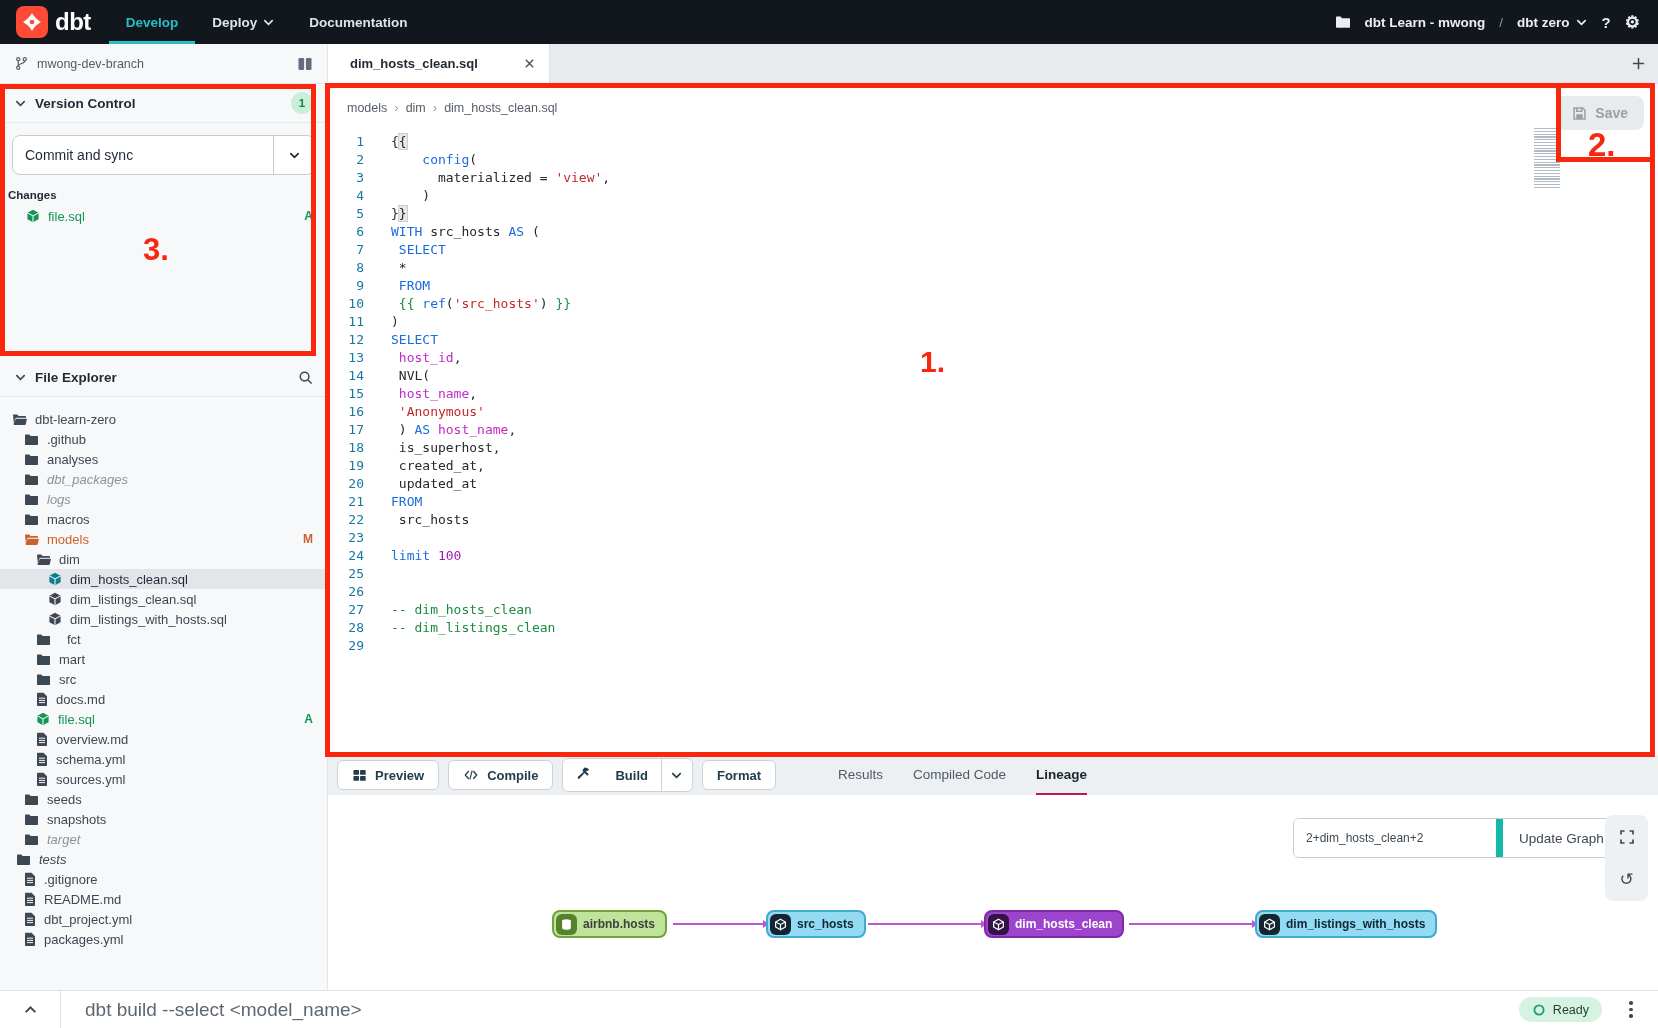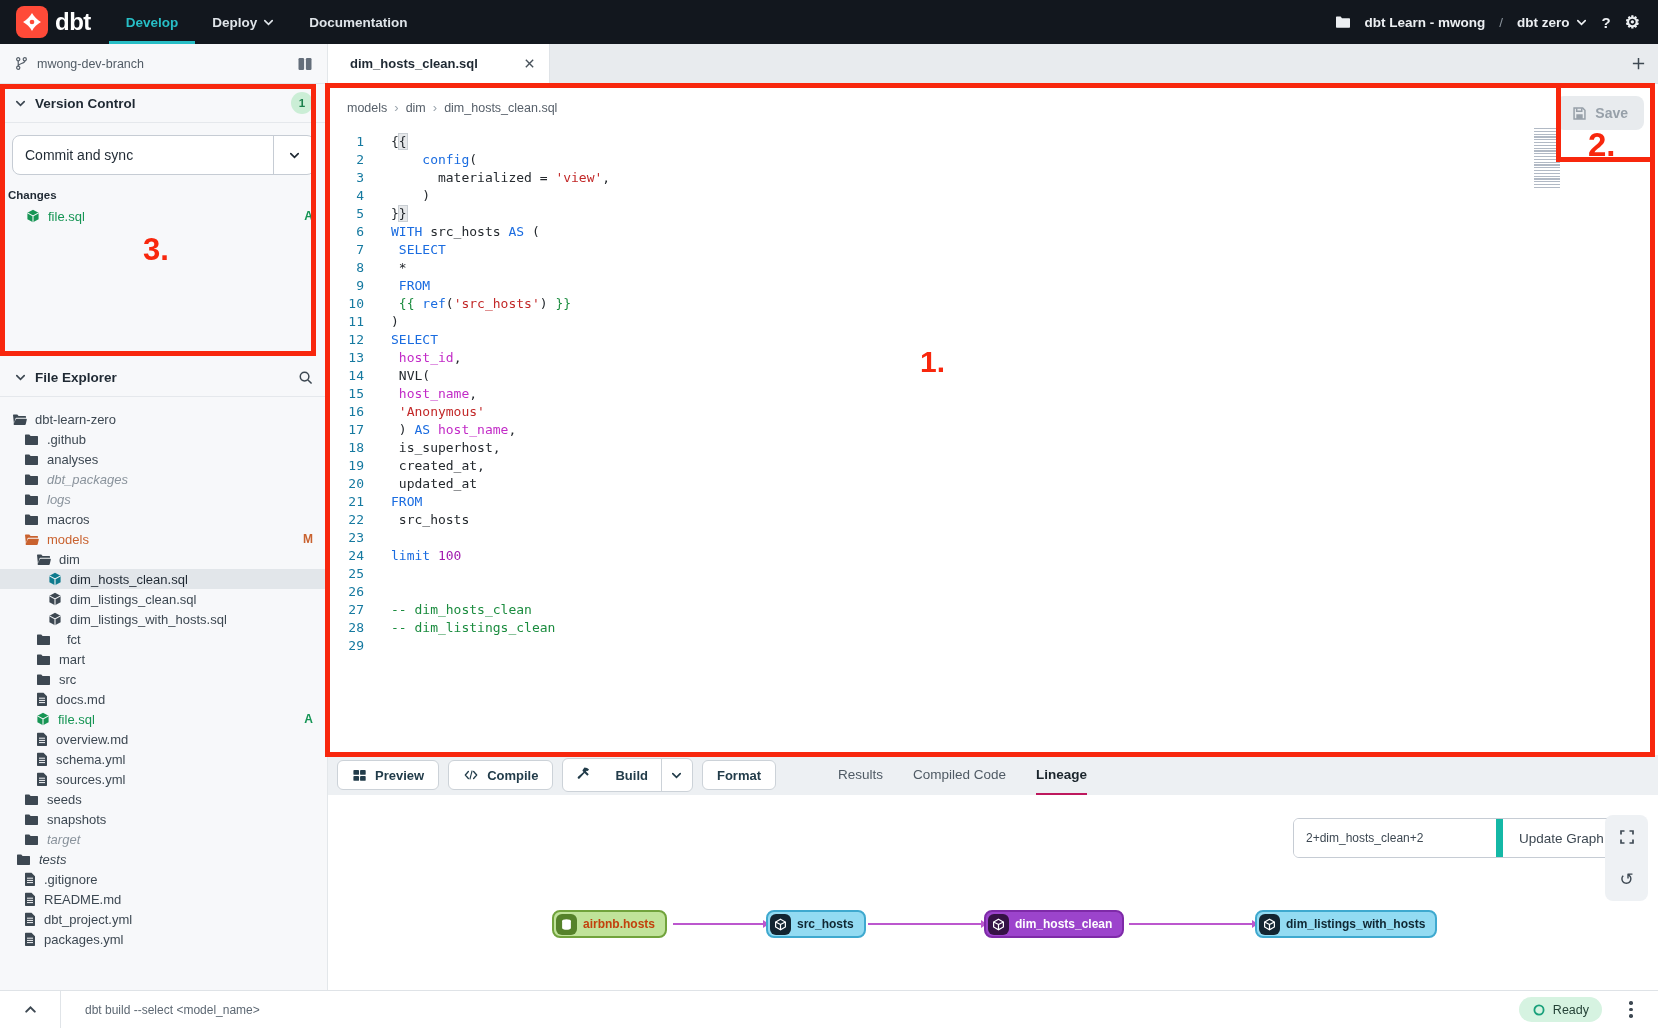--- a/index.html
+++ b/index.html
@@ -129,7 +129,7 @@
   .node-label{font-size:12px;font-weight:700;white-space:nowrap;}
   .node.seed{background:#c0e39a;border-color:#71a33c;}
   .node.seed .nicon{background:#55822a;color:#fff;}
-  .node.seed .node-label{color:#c2410c;}
+  .node.seed .node-label{color:#404040;}
   .node.model{background:#93dbf2;border-color:#3fa9cf;}
   .node.model .nicon{background:#132531;color:#fff;}
   .node.model .node-label{color:#0f2733;}

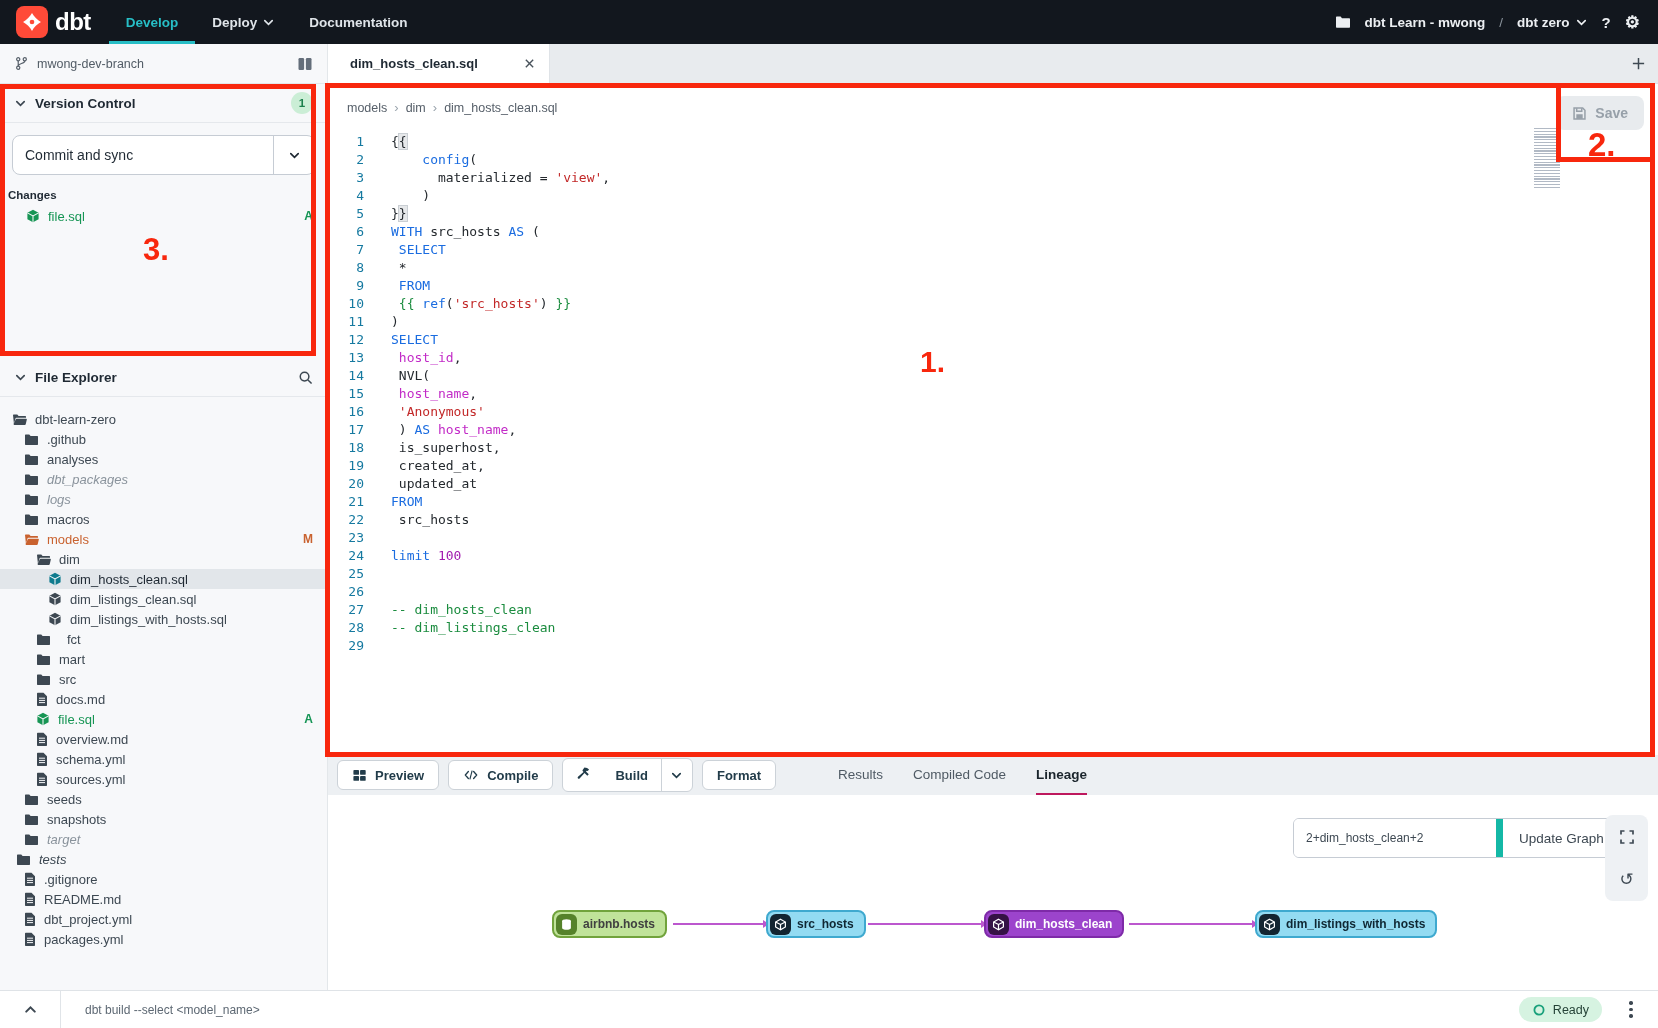--- a/index.html
+++ b/index.html
@@ -145,7 +145,7 @@
               border-top:1px solid #dfe3e7;display:flex;align-items:center;box-sizing:border-box;}
   .cb-chevron{width:60px;display:flex;align-items:center;justify-content:center;color:#3d4852;cursor:pointer;}
   .cb-input{flex:1;height:100%;border-left:1px solid #e0e4e8;display:flex;align-items:center;
-            padding-left:24px;font-size:12px;color:#5d6873;}
+            padding-left:24px;font-size:19px;color:#5d6873;}
   .ready-pill{display:flex;align-items:center;gap:7px;background:#d6f3e1;border-radius:13px;
               height:25px;padding:0 13px;font-size:12.5px;color:#244237;font-weight:400;margin-right:14px;}
   .kebab{width:30px;display:flex;flex-direction:column;align-items:center;gap:3px;margin-right:12px;cursor:pointer;}

